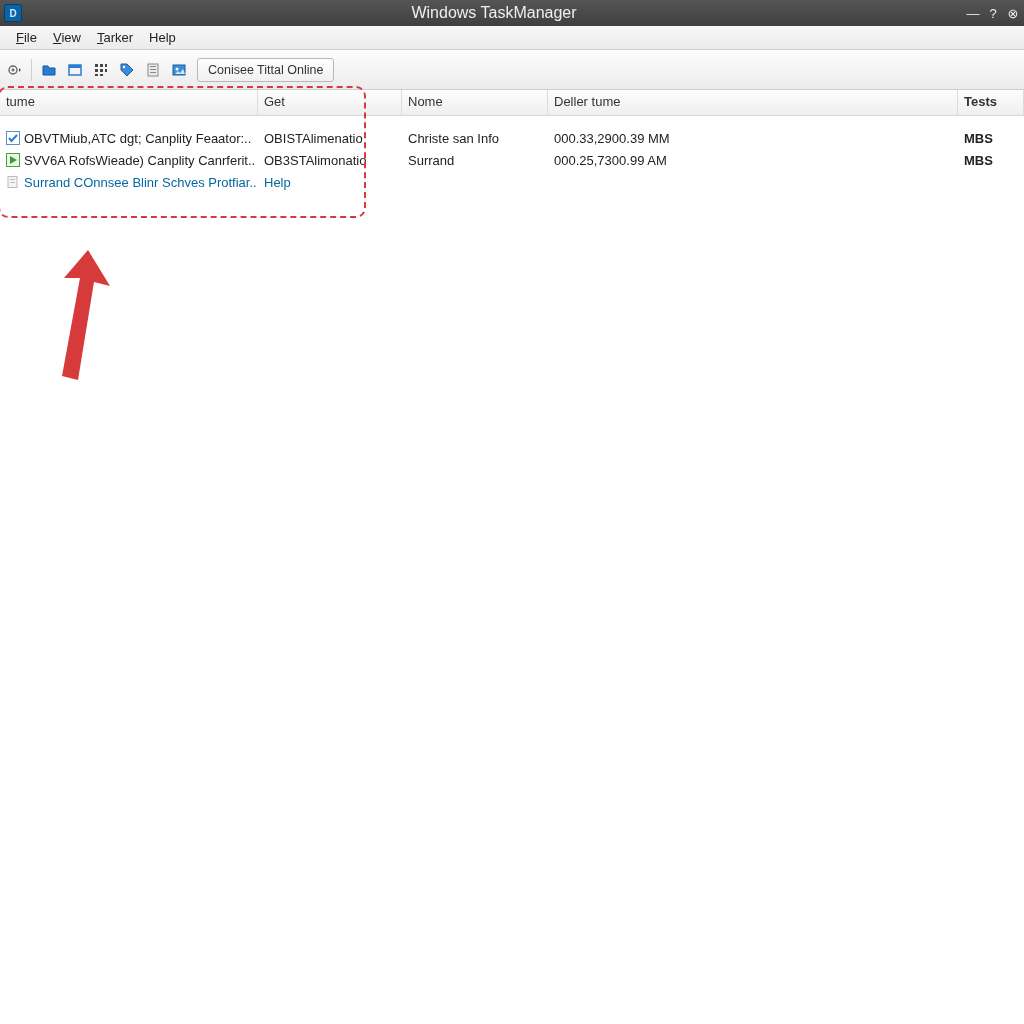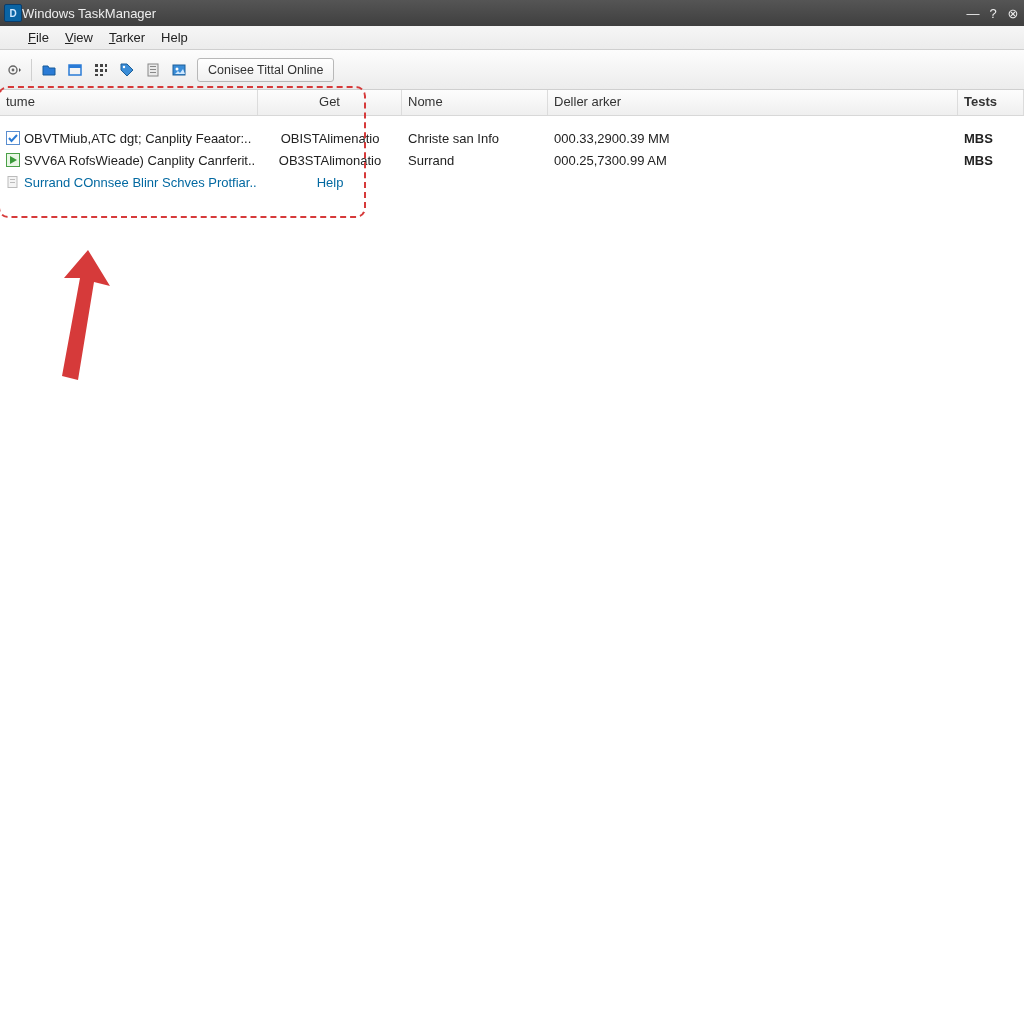--- a/index.html
+++ b/index.html
@@ -8,7 +8,7 @@
   
   .titlebar { height: 26px; background: linear-gradient(#555,#3f3f3f); display: flex; align-items: center; color: #eee; padding: 0 4px; }
   .titlebar .app-icon { width: 18px; height: 18px; background: #0a64a4; border: 1px solid #0a3d6b; border-radius: 2px; display: inline-flex; align-items: center; justify-content: center; font-size: 10px; color: #cfe8ff; font-weight: bold; }
-  .titlebar .title { flex: 1; text-align: left; font-size: 13px; }
+  .titlebar .title { flex: 1; text-align: center; font-size: 16px; }
   .titlebar .win-controls { display: flex; gap: 6px; align-items: center; }
   .winbtn { width: 14px; height: 14px; display: inline-flex; align-items: center; justify-content: center; color: #eee; font-size: 13px; cursor: default; }
   

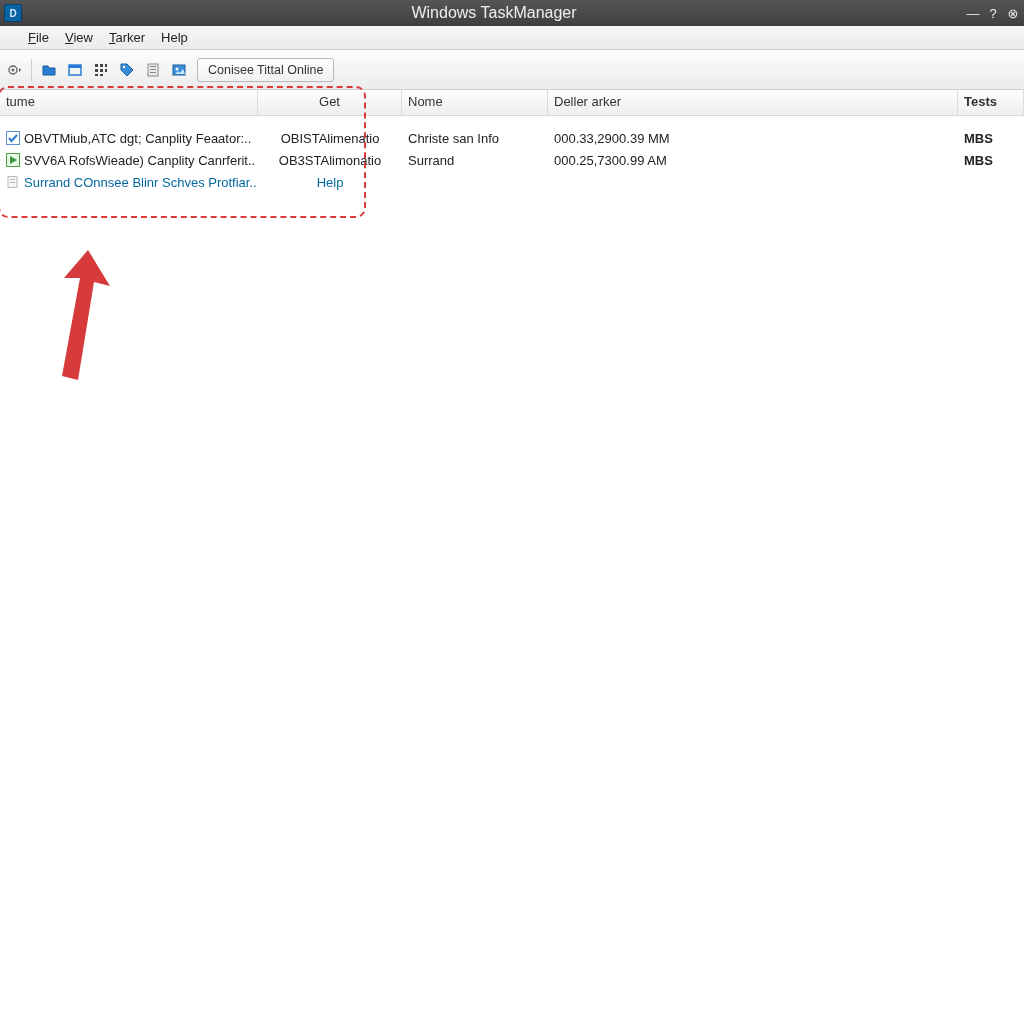--- a/index.html
+++ b/index.html
@@ -13,7 +13,7 @@
   .winbtn { width: 14px; height: 14px; display: inline-flex; align-items: center; justify-content: center; color: #eee; font-size: 13px; cursor: default; }
   
   
-  .menubar { height: 24px; background: linear-gradient(#f6f6f6,#ececec); border-bottom: 1px solid #cfcfcf; display: flex; align-items: center; padding-left: 20px; }
+  .menubar { height: 24px; background: linear-gradient(#f6f6f6,#ececec); border-bottom: 1px solid #cfcfcf; display: flex; align-items: center; padding-left: 8px; }
   .menubar .menu-item { padding: 2px 8px; color: #222; cursor: default; }
   .menubar .menu-item .ul { text-decoration: underline; }
   

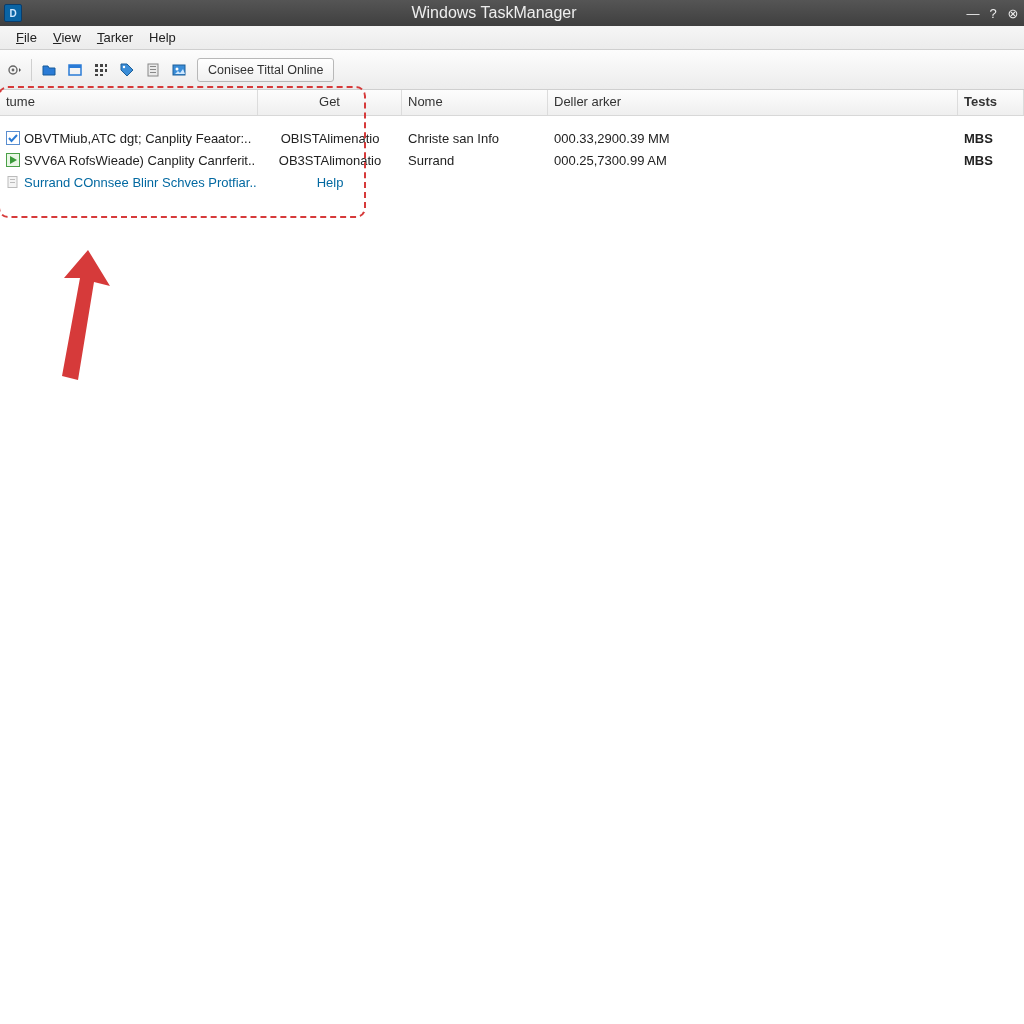--- a/index.html
+++ b/index.html
@@ -33,7 +33,7 @@
   
   
   .c-tume  { width: 258px; }
-  .c-get   { width: 144px; text-align: center; }
+  .c-get   { width: 144px; }
   .c-nome  { width: 146px; }
   .c-deller{ width: 410px; }
   .c-tests { width: 66px; font-weight: bold; }

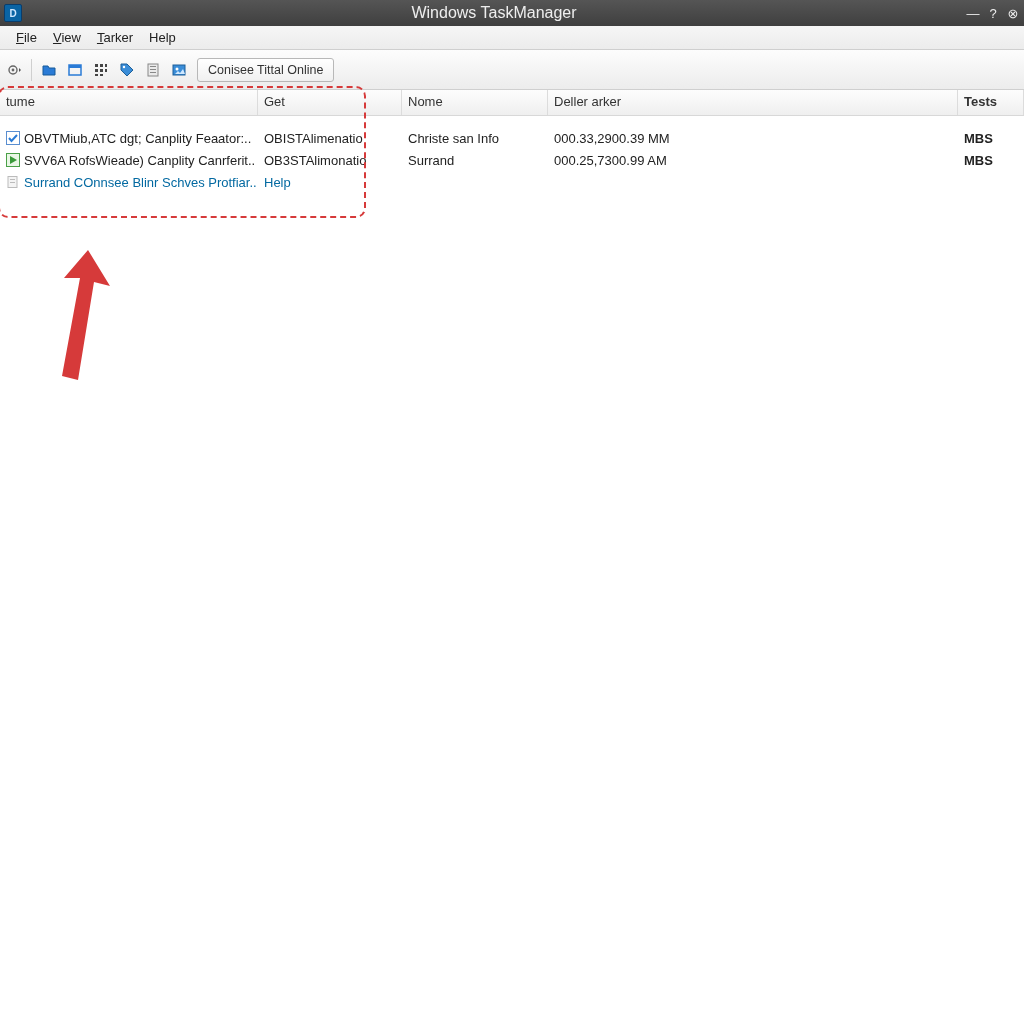--- a/index.html
+++ b/index.html
@@ -139,7 +139,7 @@
     <div class="hcell c-tume">tume</div>
     <div class="hcell c-get">Get</div>
     <div class="hcell c-nome">Nome</div>
-    <div class="hcell c-deller">Deller arker</div>
+    <div class="hcell c-deller">Deller tume</div>
     <div class="hcell c-tests">Tests</div>
   </div>
 

